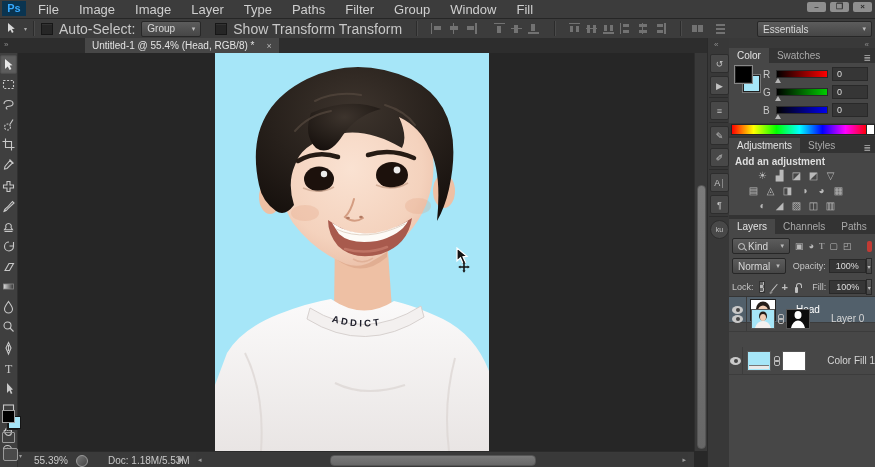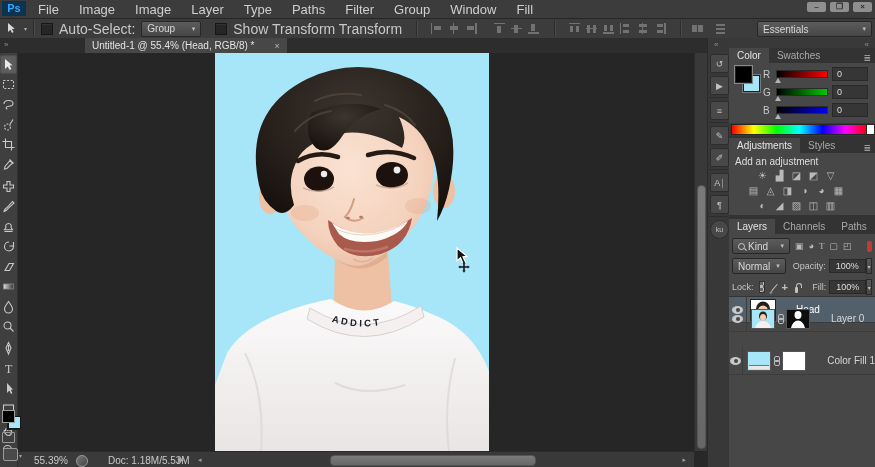--- a/index.html
+++ b/index.html
@@ -33,7 +33,7 @@
   
   #tabbar{left:0;top:38px;width:875px;height:15px;background:#2d2d2d;border-bottom:1px solid #1e1e1e}
   #doctab{left:85px;top:38px;height:15px;background:#474747;display:flex;align-items:center;
-          padding:0 7px;font-size:10px;color:#e2e2e2;gap:20px}
+          padding:0 7px;font-size:10px;color:#e2e2e2;gap:12px}
   #doctab .x{color:#b5b5b5;font-size:9px}
 
   

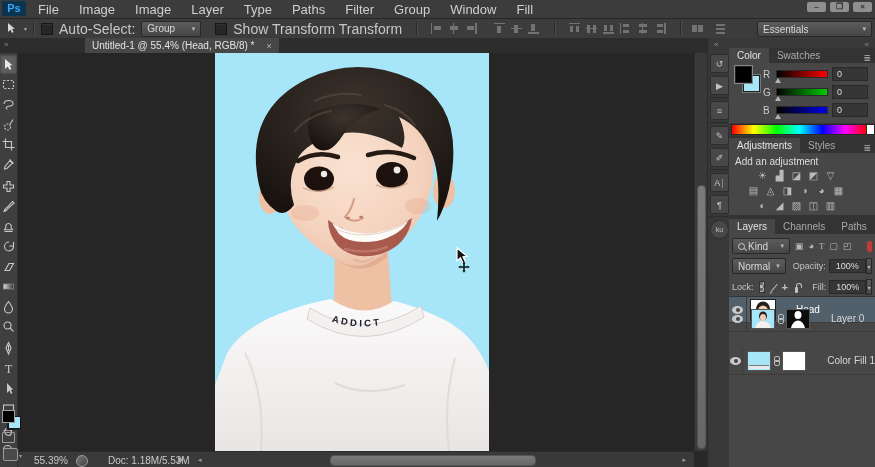--- a/index.html
+++ b/index.html
@@ -442,7 +442,7 @@
     <span class="pmenu">≣</span>
   </div>
   <div class="pbody" style="top:115px;height:62px">
-    <div class="abs" style="left:6px;top:3px;font-size:10px;font-weight:normal;color:#dedede">Add an adjustment</div>
+    <div class="abs" style="left:6px;top:3px;font-size:10px;font-weight:bold;color:#dedede">Add an adjustment</div>
     <span class="adjico" style="left:26px;top:16px">☀</span>
     <span class="adjico" style="left:43px;top:16px">▟</span>
     <span class="adjico" style="left:60px;top:16px">◪</span>

